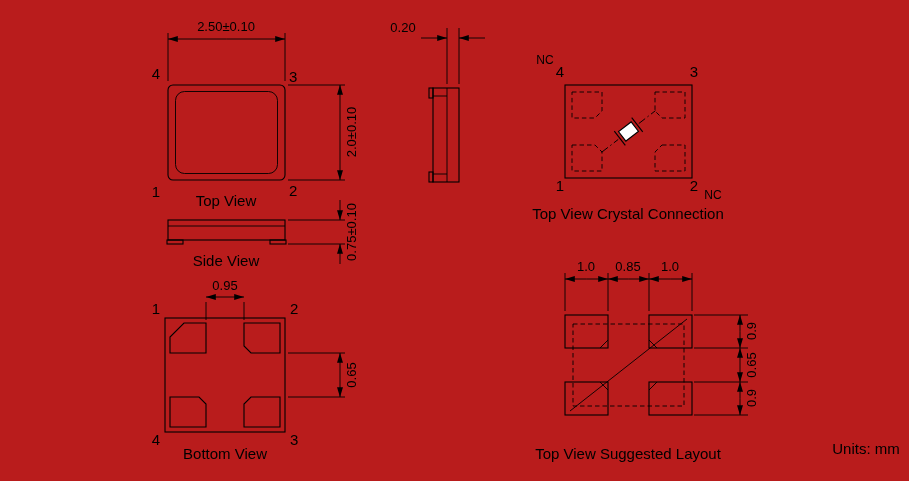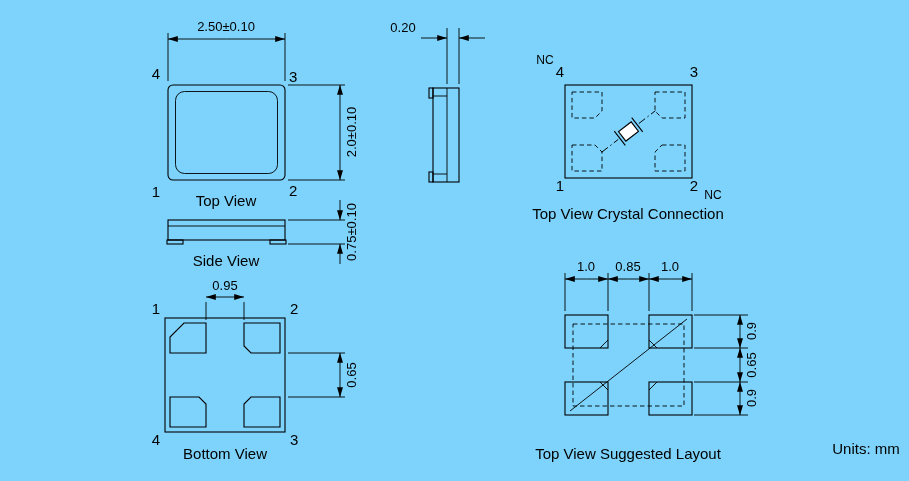--- a/index.html
+++ b/index.html
@@ -3,7 +3,7 @@
 <meta charset="utf-8">
 <style>
   html,body{margin:0;padding:0;background:#ffffff}
-  .canvas{position:relative;width:909px;height:481px;background:#7dd3fc;overflow:hidden}
+  .canvas{position:relative;width:909px;height:481px;background:#b91c1c;overflow:hidden}
   svg text{font-family:"Liberation Sans","DejaVu Sans",sans-serif;fill:#000}
   .cap{font-size:15px}
   .pin{font-size:15px}

